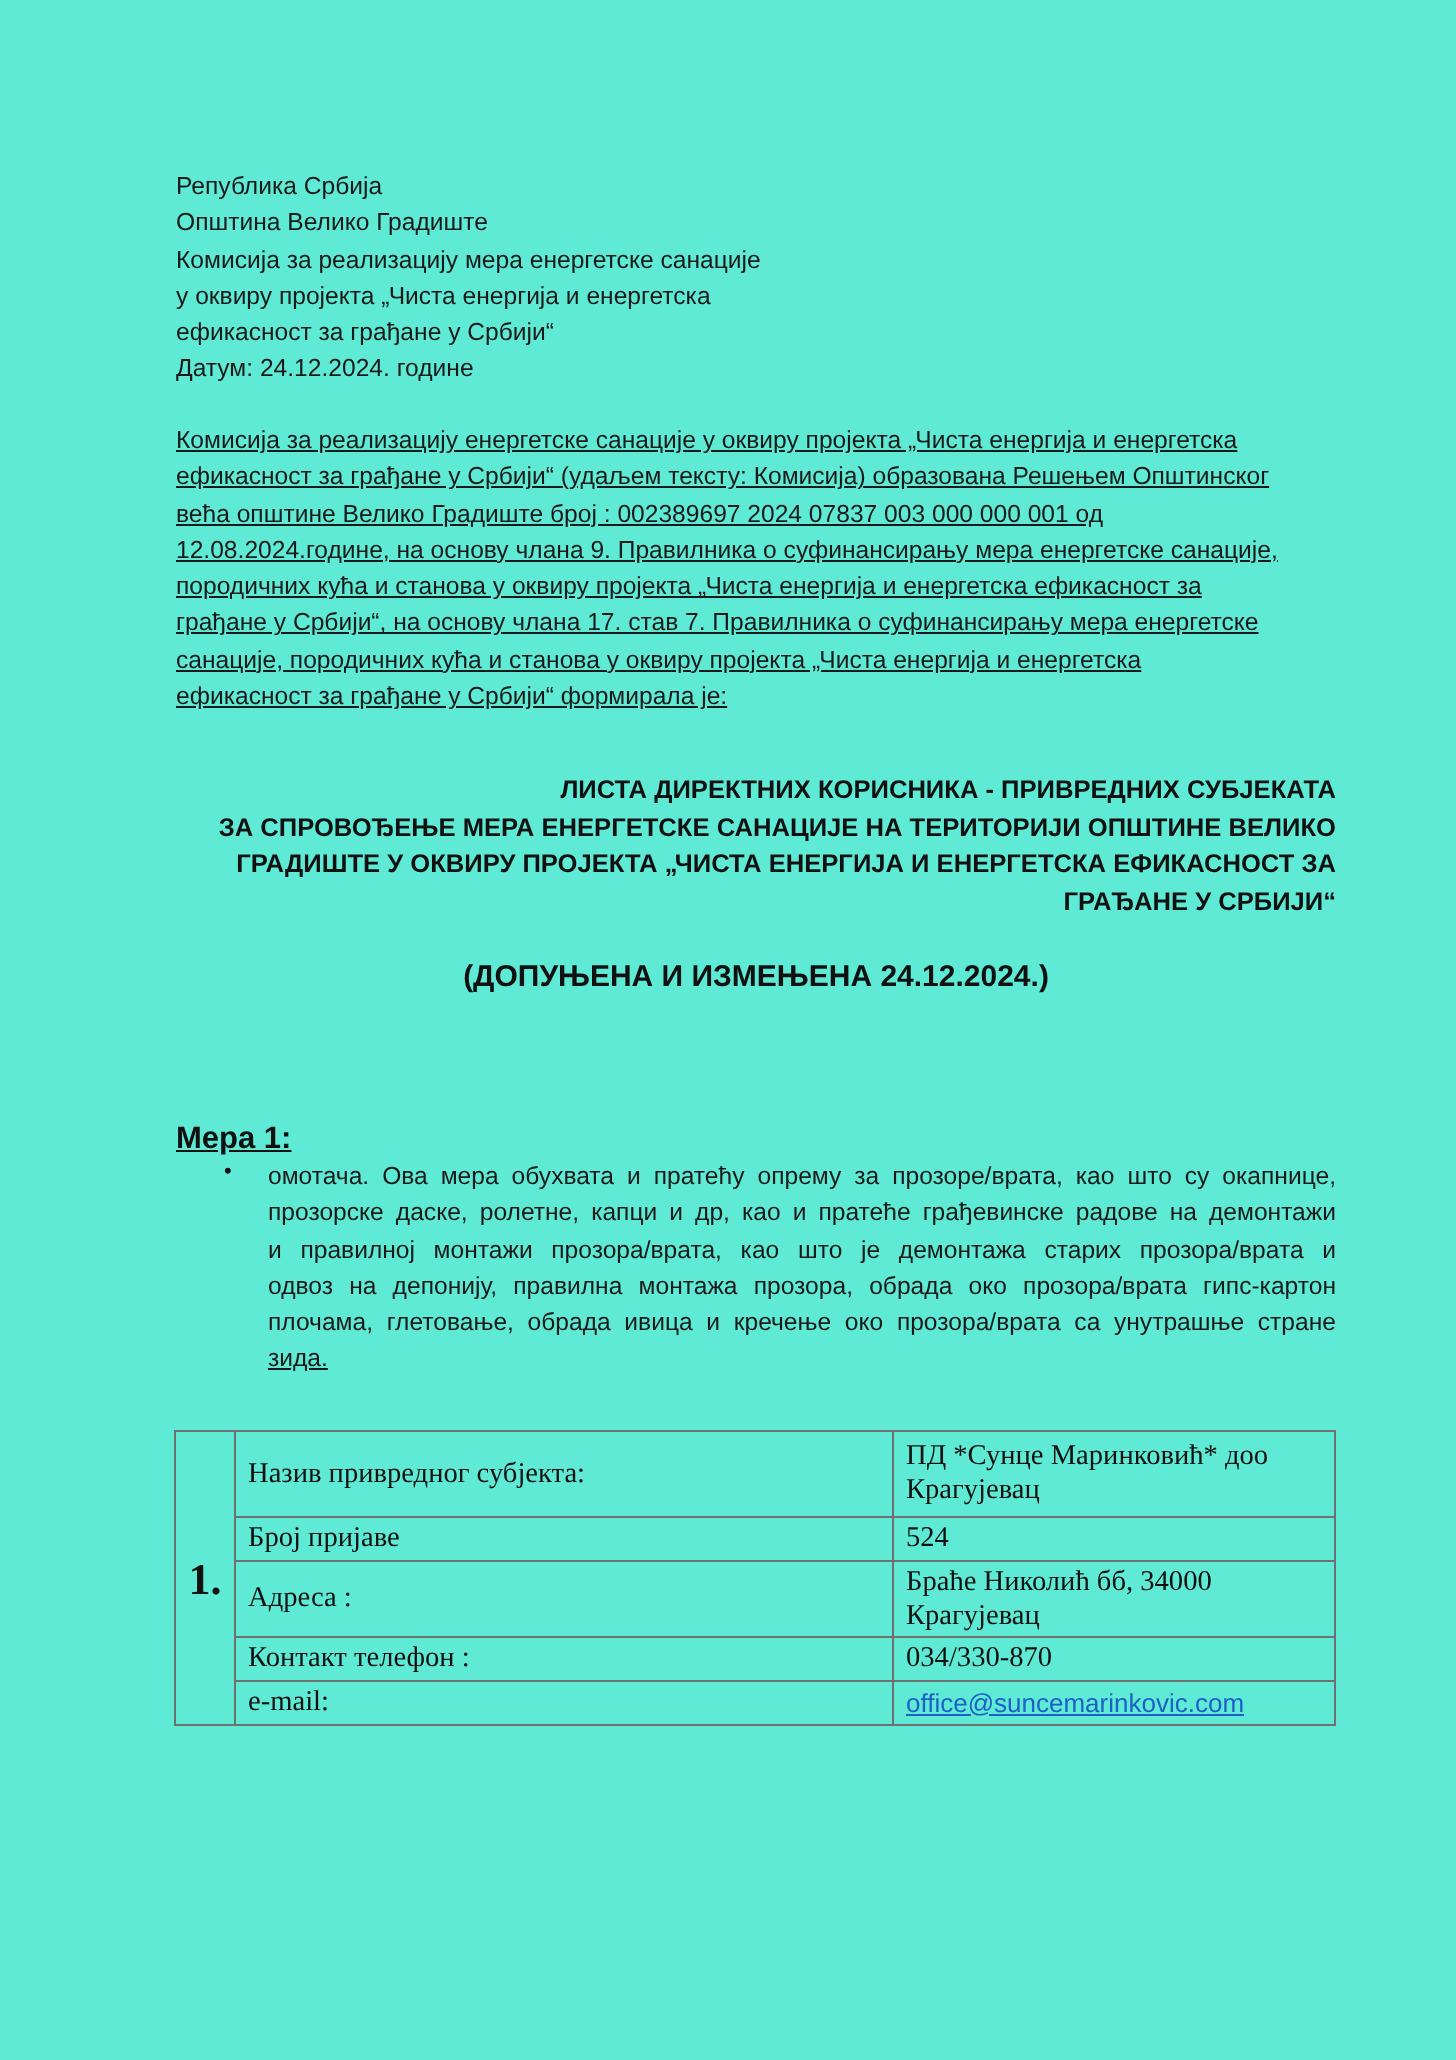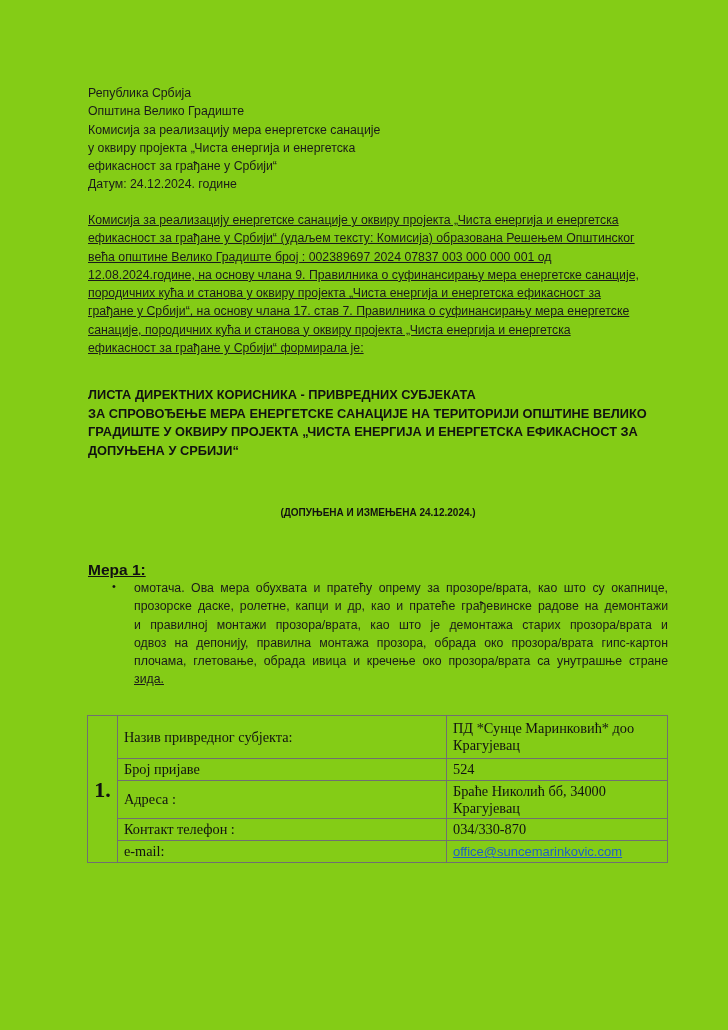--- a/index.html
+++ b/index.html
@@ -5,7 +5,7 @@
   html, body { margin: 0; padding: 0; background: #ffffff; }
   body { width: 728px; height: 1030px; position: relative; overflow: hidden;
          font-family: "Liberation Sans", "DejaVu Sans", sans-serif; color: #111; }
-  .page { position: absolute; left: 0; top: 0; width: 728px; height: 1030px; background: #84cc16; }
+  .page { position: absolute; left: 0; top: 0; width: 728px; height: 1030px; background: #5eead4; }
   .para { position: absolute; left: 88px; width: 580px; font-size: 12.3px; line-height: 18.3px; color: #1a1a1a; }
   .header-block { top: 84px; }
   .header-block div { white-space: nowrap; }

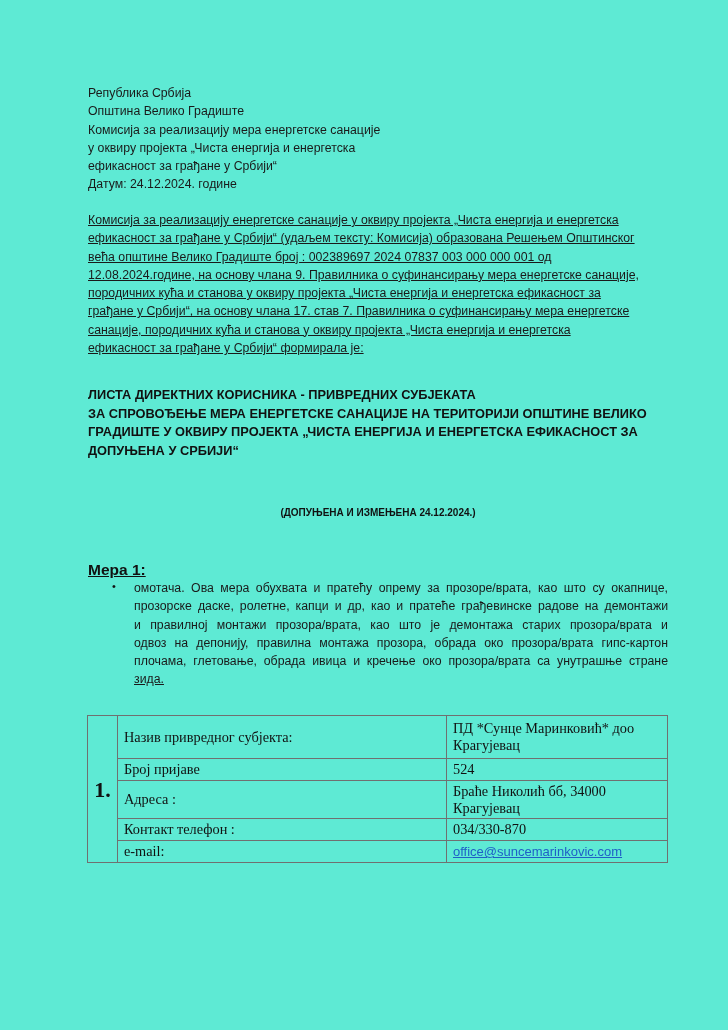--- a/index.html
+++ b/index.html
@@ -11,7 +11,7 @@
   .header-block div { white-space: nowrap; }
   .intro { top: 211px; }
   .intro div { white-space: nowrap; text-decoration: underline; }
-  .title-block { position: absolute; left: 88px; width: 580px; top: 386px; text-align: left;
+  .title-block { position: absolute; left: 88px; width: 580px; top: 386px; text-align: right;
                  font-weight: bold; font-size: 12.8px; line-height: 18.5px; color: #111; }
   .title-block div { white-space: nowrap; }
   .subtitle { position: absolute; left: 88px; width: 580px; top: 507px; text-align: center;

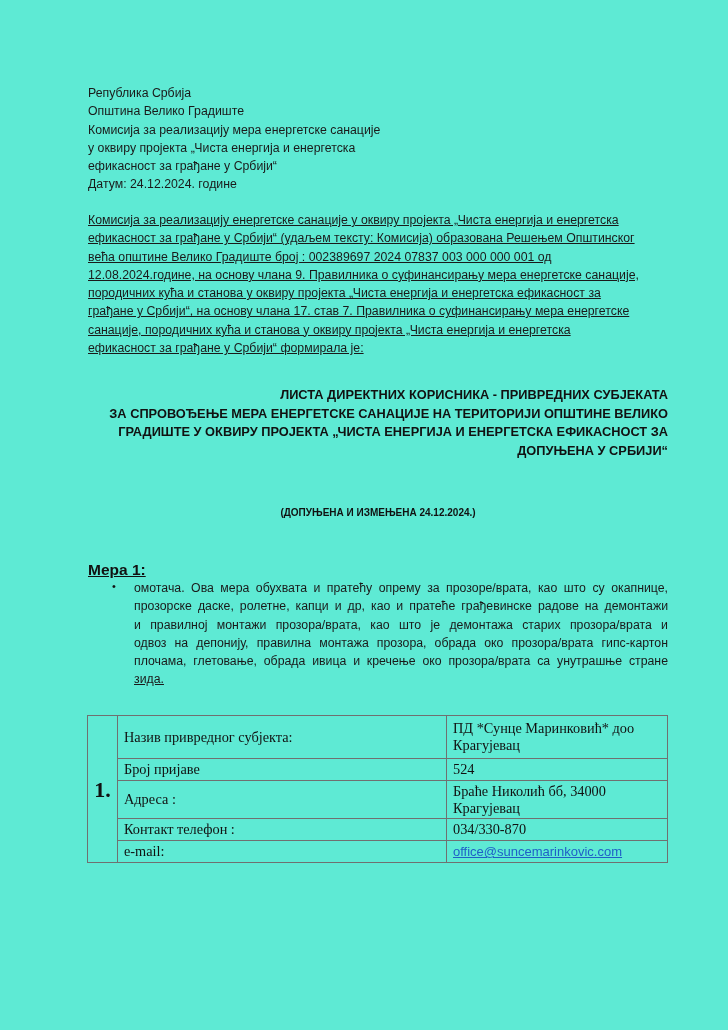--- a/index.html
+++ b/index.html
@@ -67,7 +67,7 @@
     <div>ЛИСТА ДИРЕКТНИХ КОРИСНИКА - ПРИВРЕДНИХ СУБЈЕКАТА</div>
     <div>ЗА СПРОВОЂЕЊЕ МЕРА ЕНЕРГЕТСКЕ САНАЦИЈЕ НА ТЕРИТОРИЈИ ОПШТИНЕ ВЕЛИКО</div>
     <div>ГРАДИШТЕ У ОКВИРУ ПРОЈЕКТА „ЧИСТА ЕНЕРГИЈА И ЕНЕРГЕТСКА ЕФИКАСНОСТ ЗА</div>
-    <div>ДОПУЊЕНА У СРБИЈИ“</div>
+    <div>ГРАЂАНЕ У СРБИЈИ“</div>
   </div>
 
   <div class="subtitle">(ДОПУЊЕНА И ИЗМЕЊЕНА 24.12.2024.)</div>

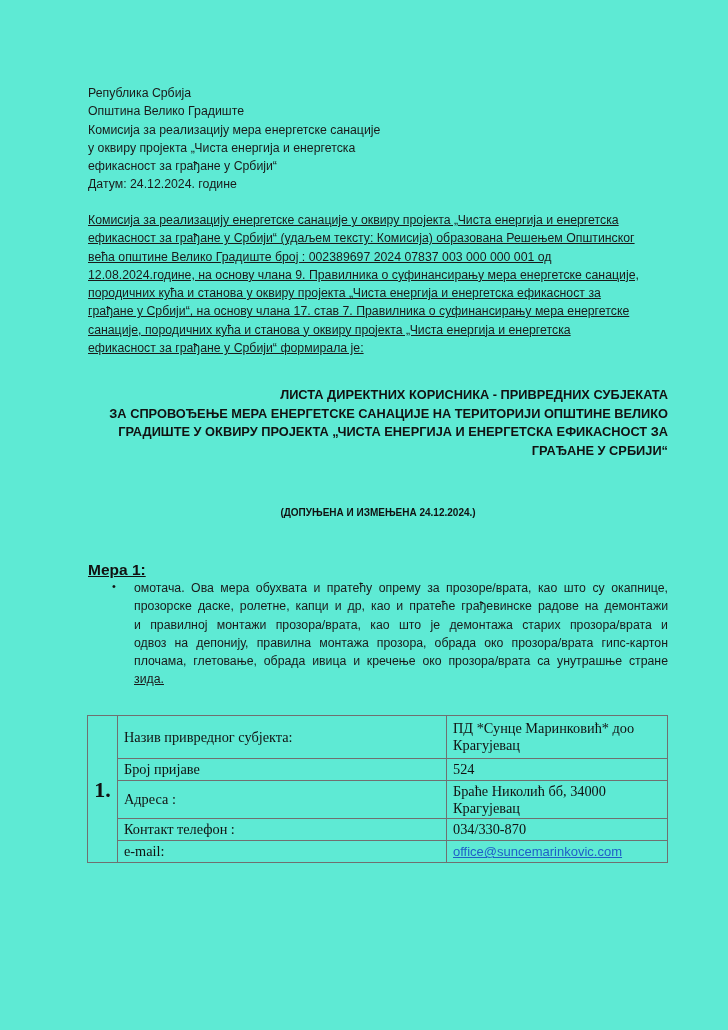--- a/index.html
+++ b/index.html
@@ -14,8 +14,8 @@
   .title-block { position: absolute; left: 88px; width: 580px; top: 386px; text-align: right;
                  font-weight: bold; font-size: 12.8px; line-height: 18.5px; color: #111; }
   .title-block div { white-space: nowrap; }
-  .subtitle { position: absolute; left: 88px; width: 580px; top: 507px; text-align: center;
-              font-weight: bold; font-size: 10px; color: #111; }
+  .subtitle { position: absolute; left: 88px; width: 580px; top: 480px; text-align: center;
+              font-weight: bold; font-size: 15px; color: #111; }
   .measure-heading { position: absolute; left: 88px; top: 561px; font-size: 15.5px; font-weight: bold;
                      text-decoration: underline; color: #111; }
   .bullet-wrap { position: absolute; left: 112px; top: 579px; width: 556px; }

